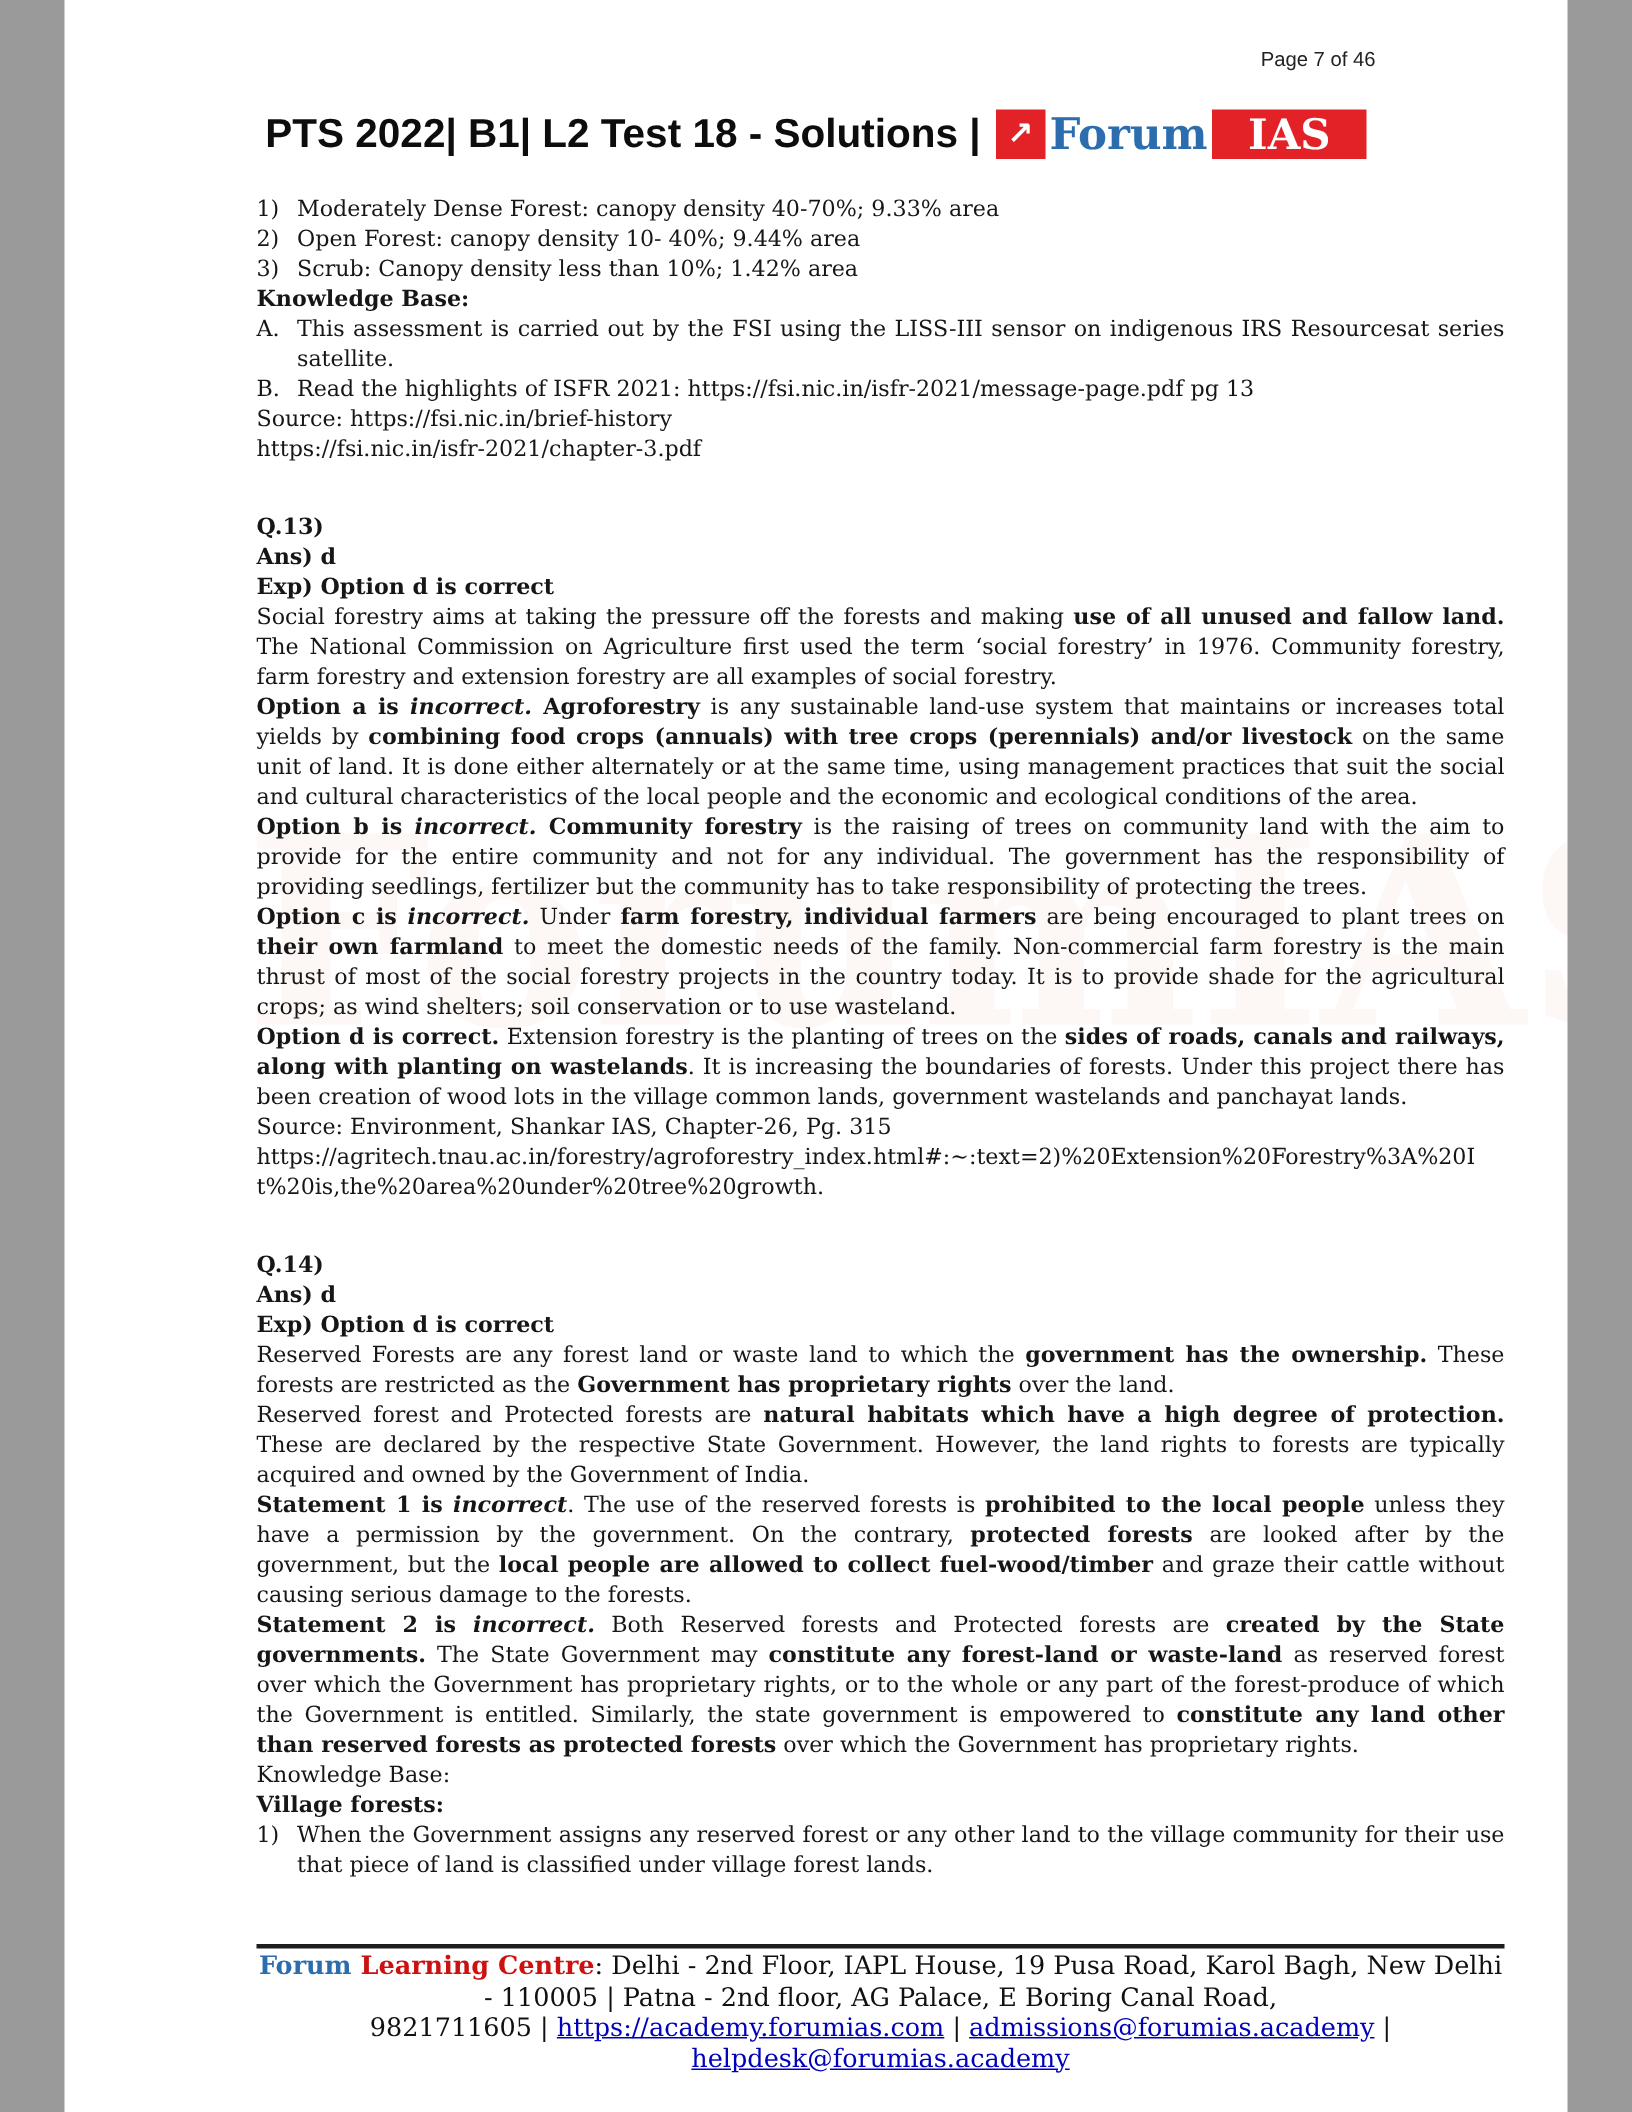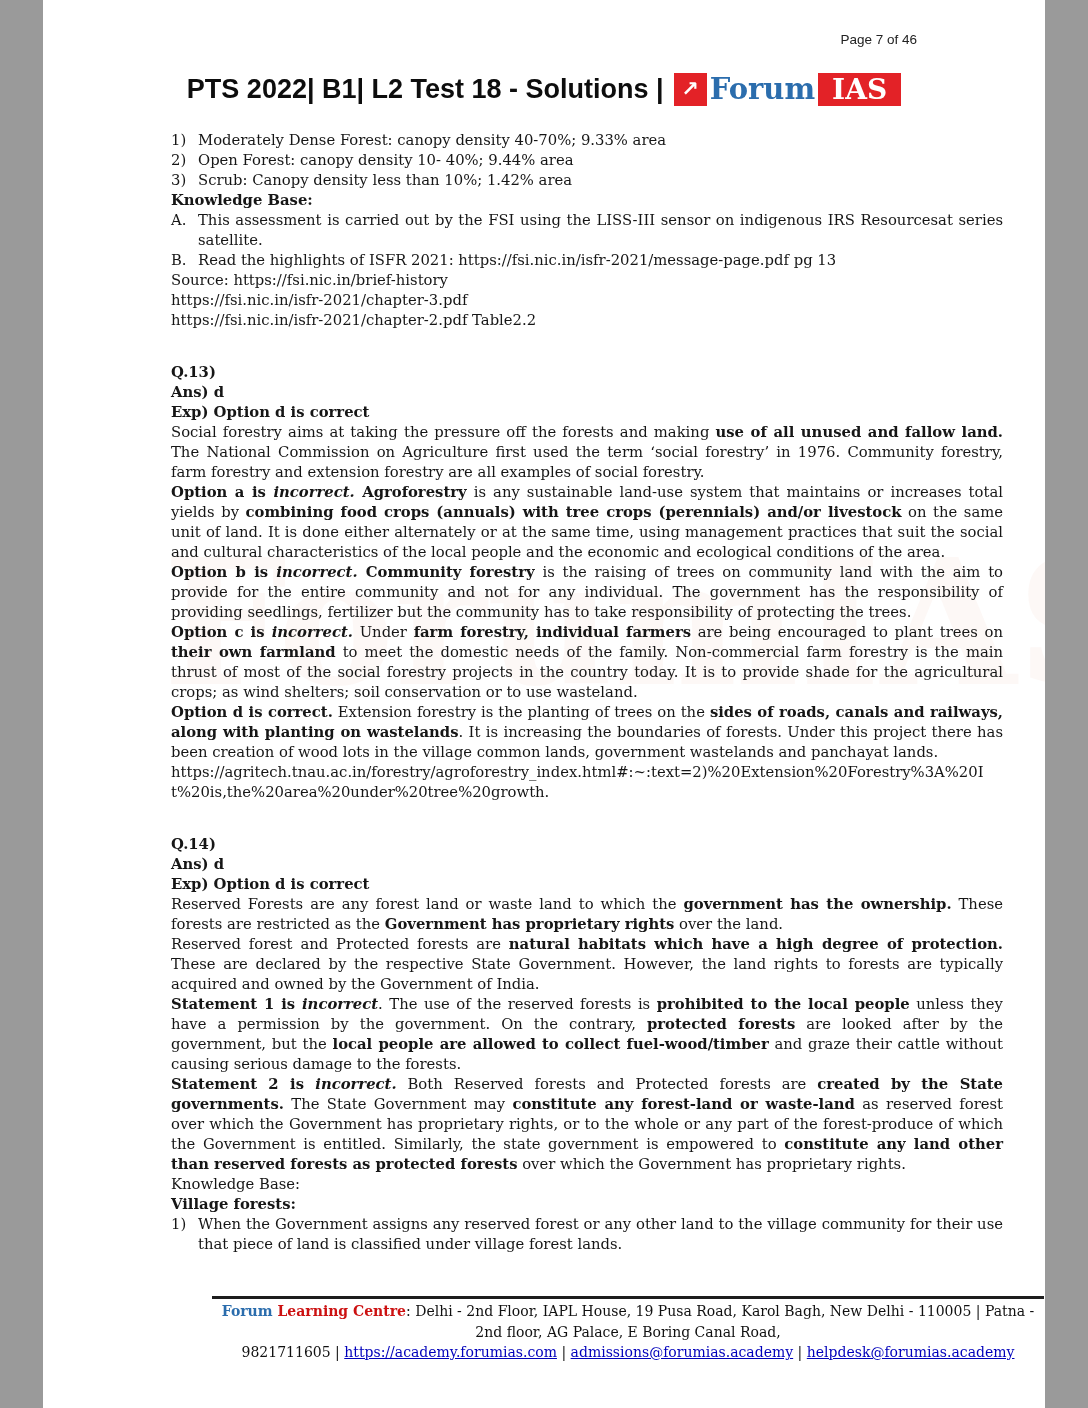--- a/index.html
+++ b/index.html
@@ -14,7 +14,7 @@
               font-size:21px;font-weight:bold;font-family:"DejaVu Sans",sans-serif;}
   .logo-forum{color:#2b6dad;font-family:"DejaVu Serif",serif;font-weight:bold;font-size:29px;}
   .logo-ias{background:#e32227;color:#ffffff;font-family:"DejaVu Serif",serif;font-weight:bold;font-size:28px;
-            padding:0 14px;height:33px;line-height:33px;display:inline-block;}
+            padding:0 24px;height:33px;line-height:33px;display:inline-block;}
 
   .watermark{position:absolute;top:520px;left:120px;font-family:"DejaVu Serif",serif;font-weight:bold;font-size:175px;
              color:rgba(214,112,70,0.05);pointer-events:none;user-select:none;white-space:nowrap;}

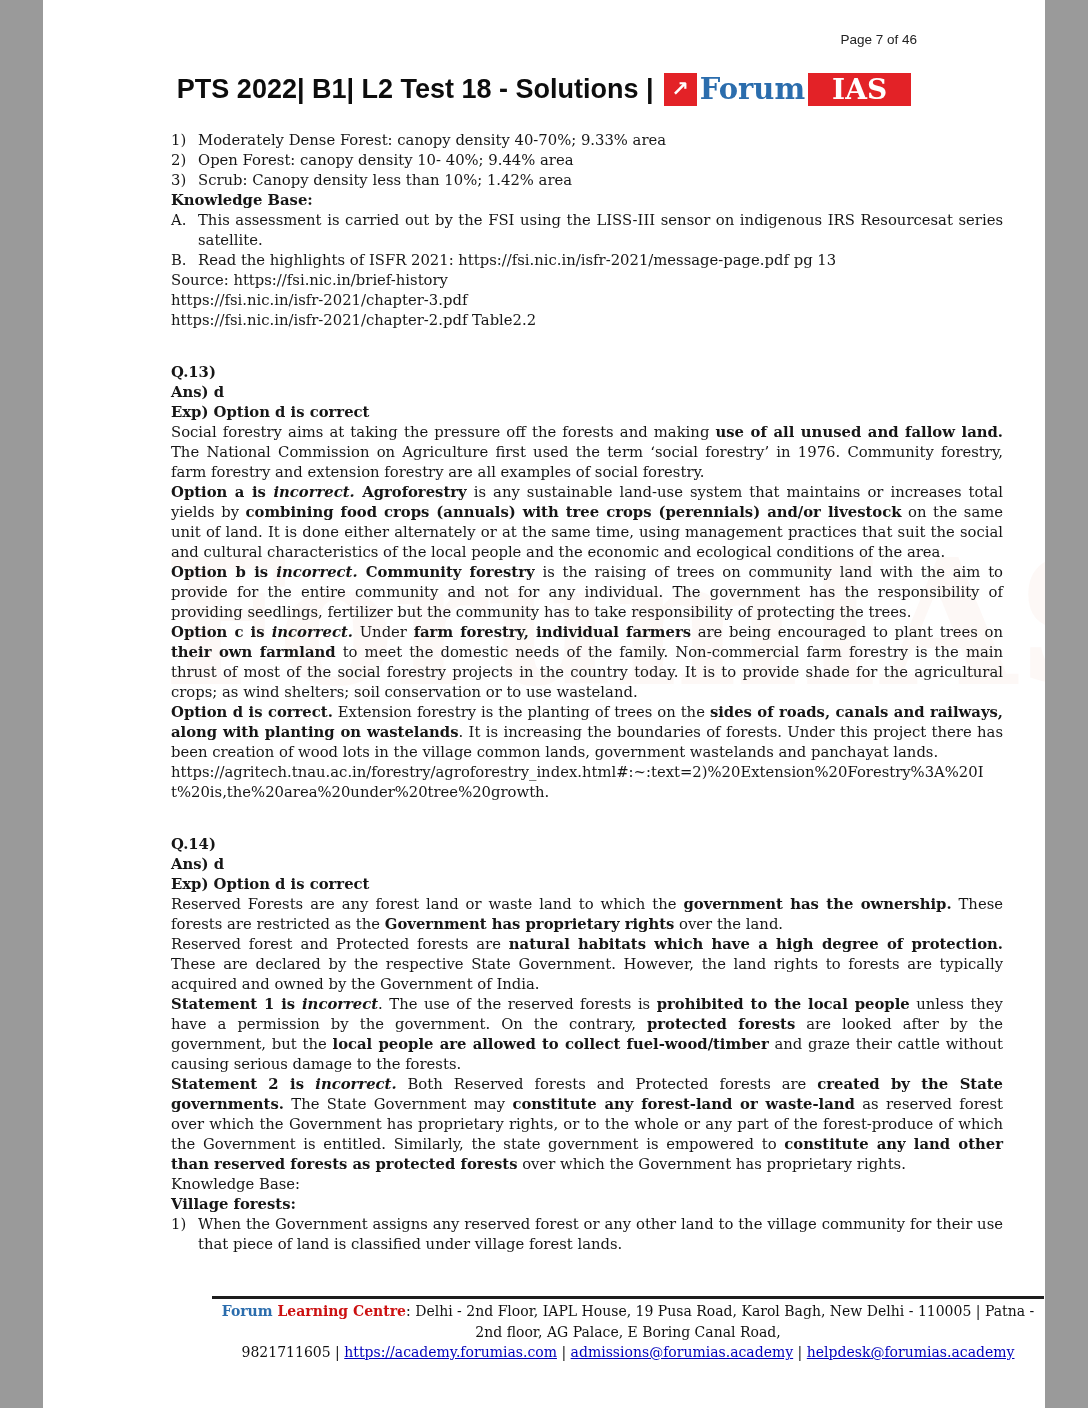--- a/index.html
+++ b/index.html
@@ -79,7 +79,6 @@
       </div>
       <div class="block"><span>Source: https://fsi.nic.in/brief-history</span></div>
       <div class="block"><span>https://fsi.nic.in/isfr-2021/chapter-3.pdf</span></div>
-      <div class="block"><span>https://fsi.nic.in/isfr-2021/chapter-2.pdf Table2.2</span></div>
       <div class="spacer"></div>
       <div class="block"><span class="rb">Q.13)</span></div>
       <div class="block"><span class="rb">Ans) d</span></div>

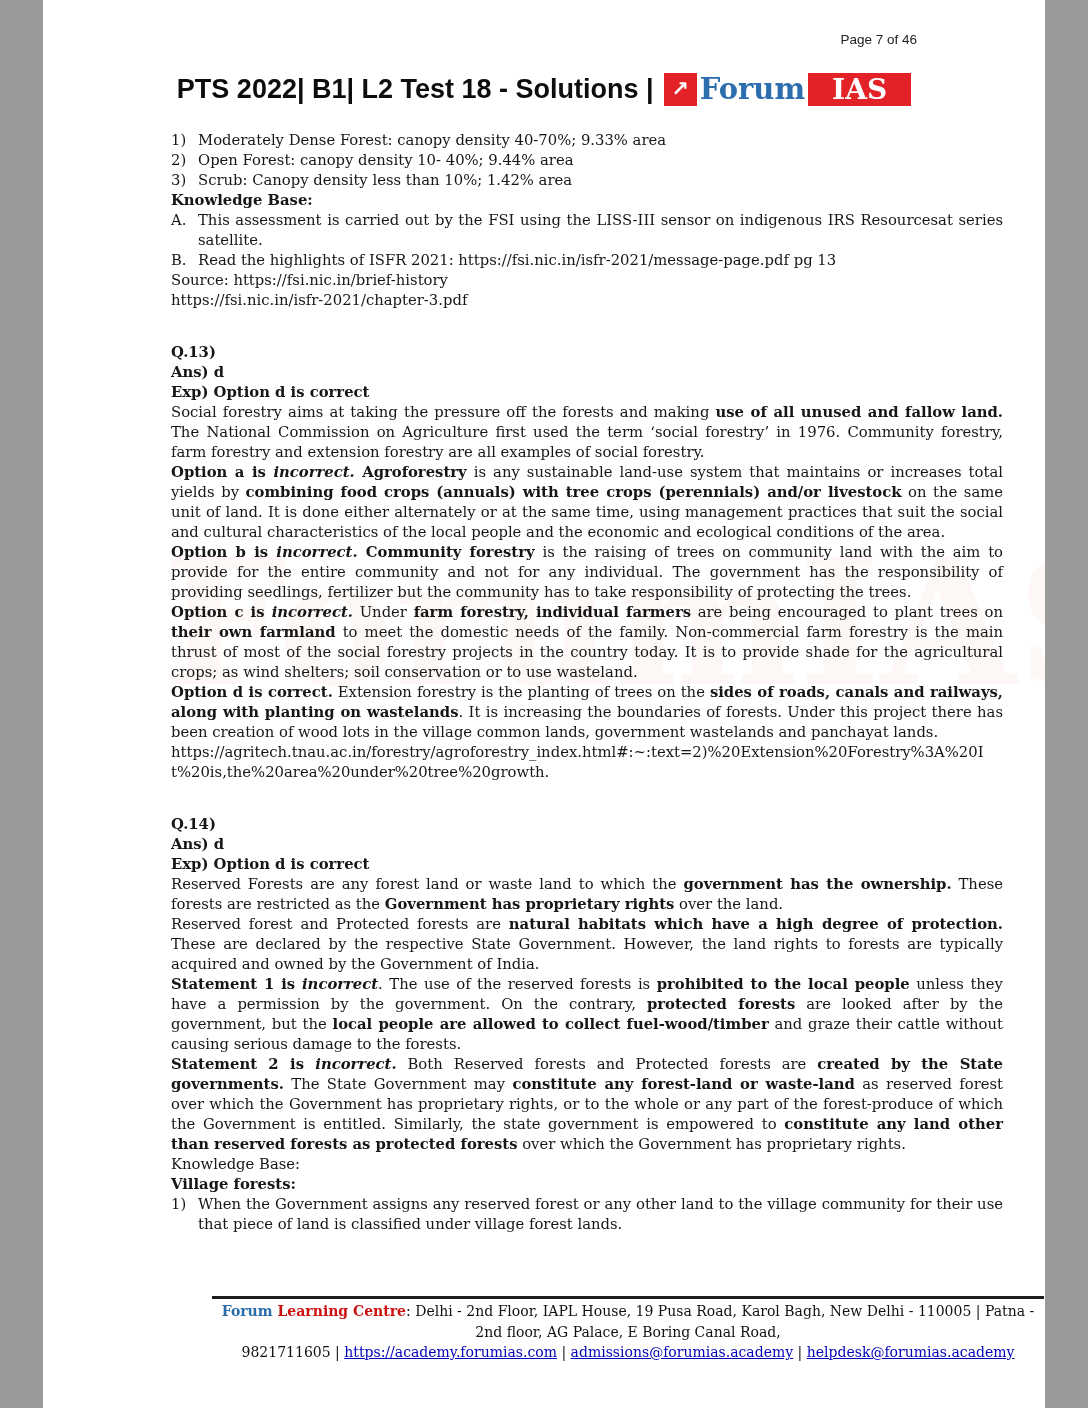--- a/index.html
+++ b/index.html
@@ -88,6 +88,7 @@
       <div class="block justify"><span class="rb">Option b is </span><span class="rb ri">incorrect.</span><span class="rb"> Community forestry</span><span> is the raising of trees on community land with the aim to provide for the entire community and not for any individual. The government has the responsibility of providing seedlings, fertilizer but the community has to take responsibility of protecting the trees.</span></div>
       <div class="block justify"><span class="rb">Option c is </span><span class="rb ri">incorrect.</span><span> Under </span><span class="rb">farm forestry, individual farmers</span><span> are being encouraged to plant trees on </span><span class="rb">their own farmland</span><span> to meet the domestic needs of the family. Non-commercial farm forestry is the main thrust of most of the social forestry projects in the country today. It is to provide shade for the agricultural crops; as wind shelters; soil conservation or to use wasteland.</span></div>
       <div class="block justify"><span class="rb">Option d is correct.</span><span> Extension forestry is the planting of trees on the </span><span class="rb">sides of roads, canals and railways, along with planting on wastelands</span><span>. It is increasing the boundaries of forests. Under this project there has been creation of wood lots in the village common lands, government wastelands and panchayat lands.</span></div>
+      <div class="block"><span>Source: Environment, Shankar IAS, Chapter-26, Pg. 315</span></div>
       <div class="block break-all"><span>https://agritech.tnau.ac.in/forestry/agroforestry_index.html#:~:text=2)%20Extension%20Forestry%3A%20It%20is,the%20area%20under%20tree%20growth.</span></div>
       <div class="spacer"></div>
       <div class="block"><span class="rb">Q.14)</span></div>

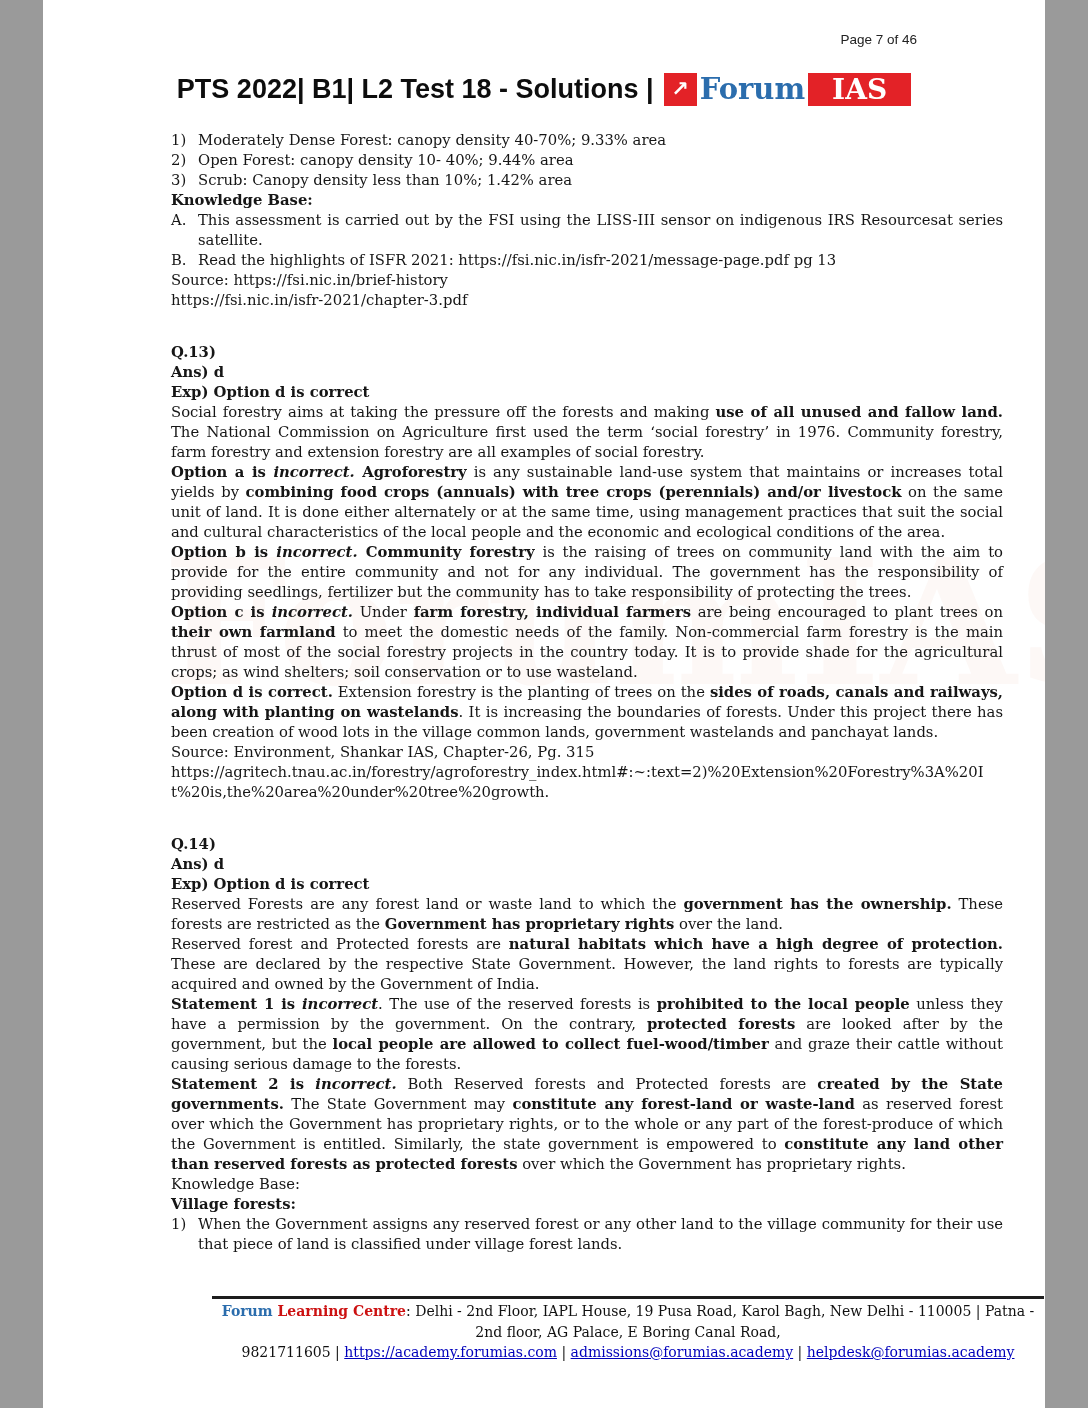--- a/index.html
+++ b/index.html
@@ -32,7 +32,7 @@
   .spacer{height:32px;}
 
   .footer{position:absolute;left:128px;width:832px;top:1296px;border-top:3px solid #1d1d1d;padding-top:2px;
-          text-align:center;font-family:"DejaVu Serif",serif;font-size:14px;line-height:20.5px;color:#101010;margin-left:41px;}
+          text-align:center;font-family:"DejaVu Serif",serif;font-size:17px;line-height:20.5px;color:#101010;}
   .c-blue{color:#2b6dad;font-weight:bold;}
   .c-red{color:#cc1111;font-weight:bold;}
   a.c-link{color:#0000bb;text-decoration:underline;cursor:pointer;text-align:right;}

